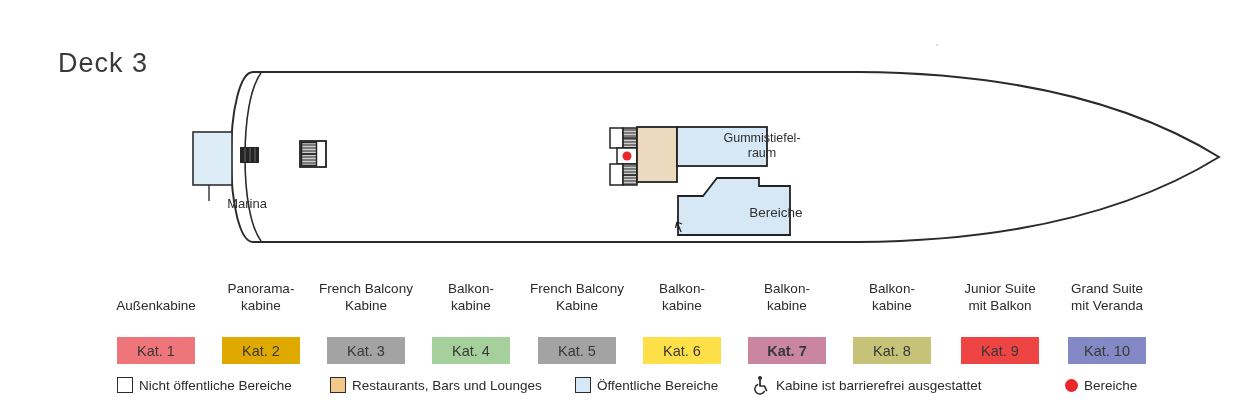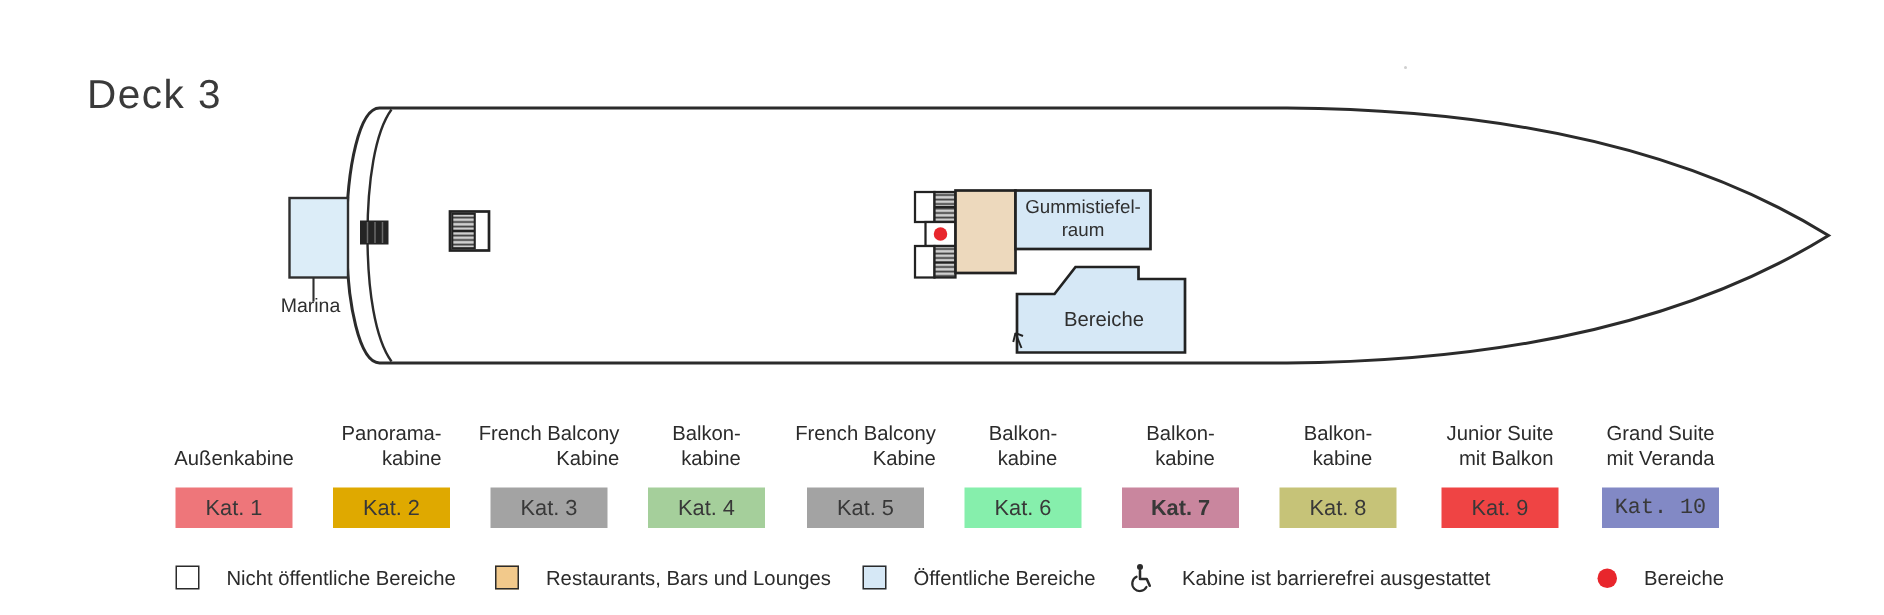--- a/index.html
+++ b/index.html
@@ -12,7 +12,7 @@
     letter-spacing:1px;font-weight:500;
   }
   .ship-svg{position:absolute;left:0;top:0;}
-  .room-label{position:absolute;color:#2f2f2f;text-align:center;}
+  .room-label{position:absolute;color:#2f2f2f;text-align:center;padding-left:40px;}
   .marina-label{left:172px;top:196px;width:70px;font-size:13px;}
   .gummi-label{left:677px;top:131px;width:90px;font-size:12.5px;line-height:15px;}
   .hospital-label{left:693px;top:205px;width:86px;font-size:13.5px;}

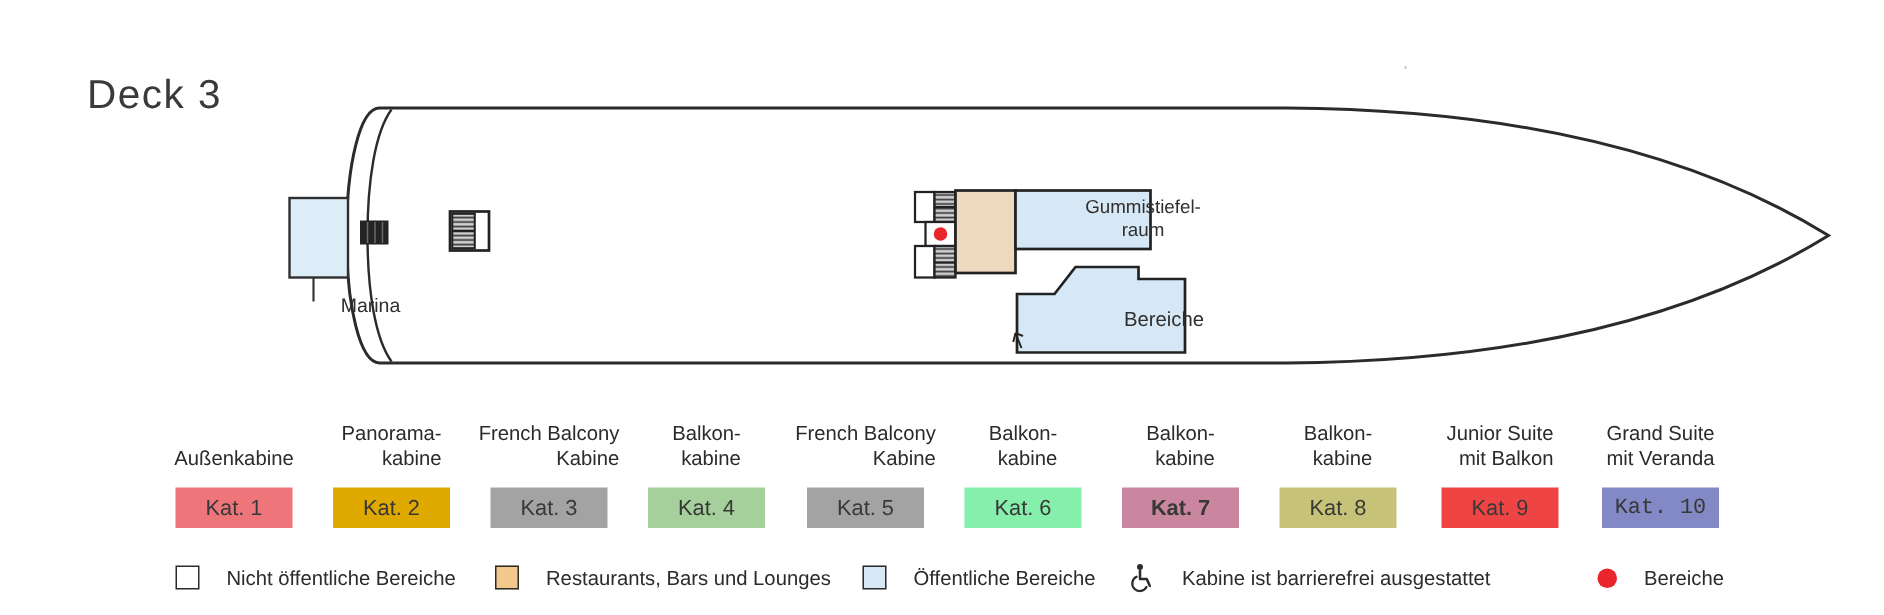--- a/index.html
+++ b/index.html
@@ -20,7 +20,7 @@
 
   .cat{position:absolute;top:280px;width:110px;display:flex;flex-direction:column;align-items:center;}
   .cat-name{
-    height:34px;display:flex;flex-direction:column;justify-content:flex-end;align-items:flex-end;
+    height:34px;display:flex;flex-direction:column;justify-content:flex-end;align-items:center;
     font-size:13.5px;line-height:17px;color:#2b2b2b;white-space:nowrap;text-align:center;
   }
   .cat-chip{

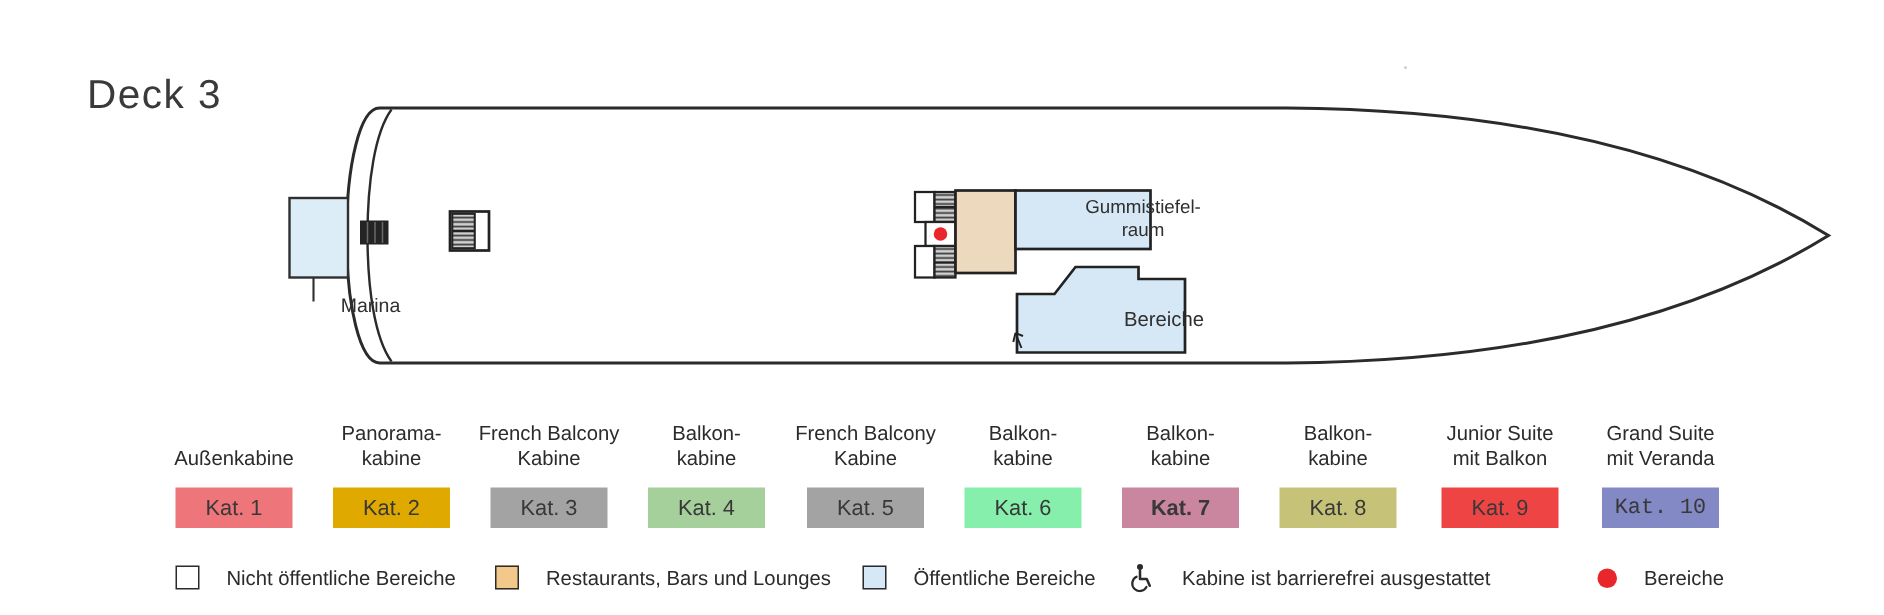--- a/index.html
+++ b/index.html
@@ -24,7 +24,7 @@
     font-size:13.5px;line-height:17px;color:#2b2b2b;white-space:nowrap;text-align:center;
   }
   .cat-chip{
-    margin-top:11px;width:78px;height:27px;display:flex;align-items:center;justify-content:center;
+    margin-top:23px;width:78px;height:27px;display:flex;align-items:center;justify-content:center;
     font-size:14.5px;color:#383838;
   }
 

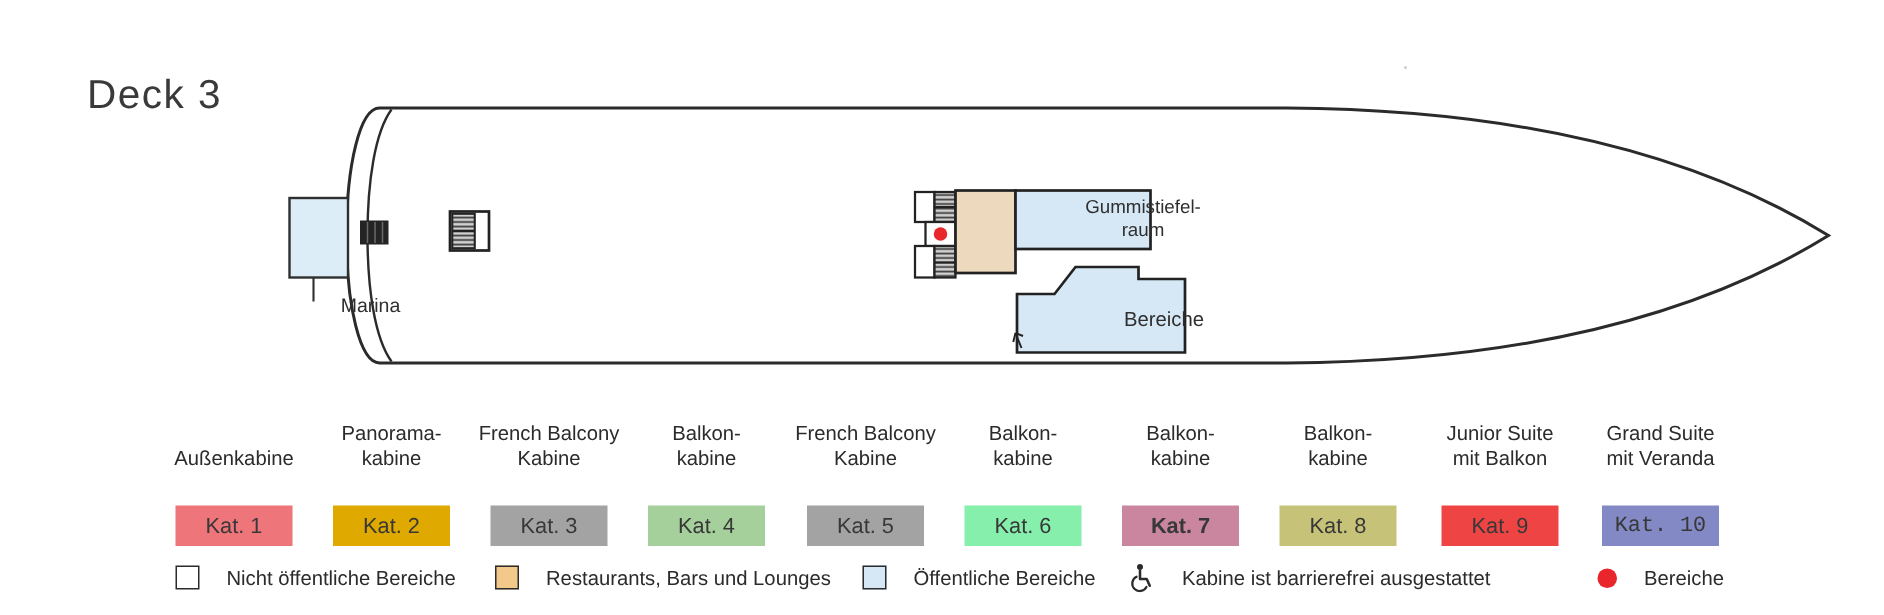--- a/index.html
+++ b/index.html
@@ -139,7 +139,7 @@
       <span>Balkon-</span>
         <span>kabine</span>
     </div>
-    <div class="cat-chip" style="background-color: #86efac;">Kat. 6</div>
+    <div class="cat-chip" style="background-color: #fde047;">Kat. 6</div>
   </div>
   <div class="cat" style="left:732px">
     <div class="cat-name">

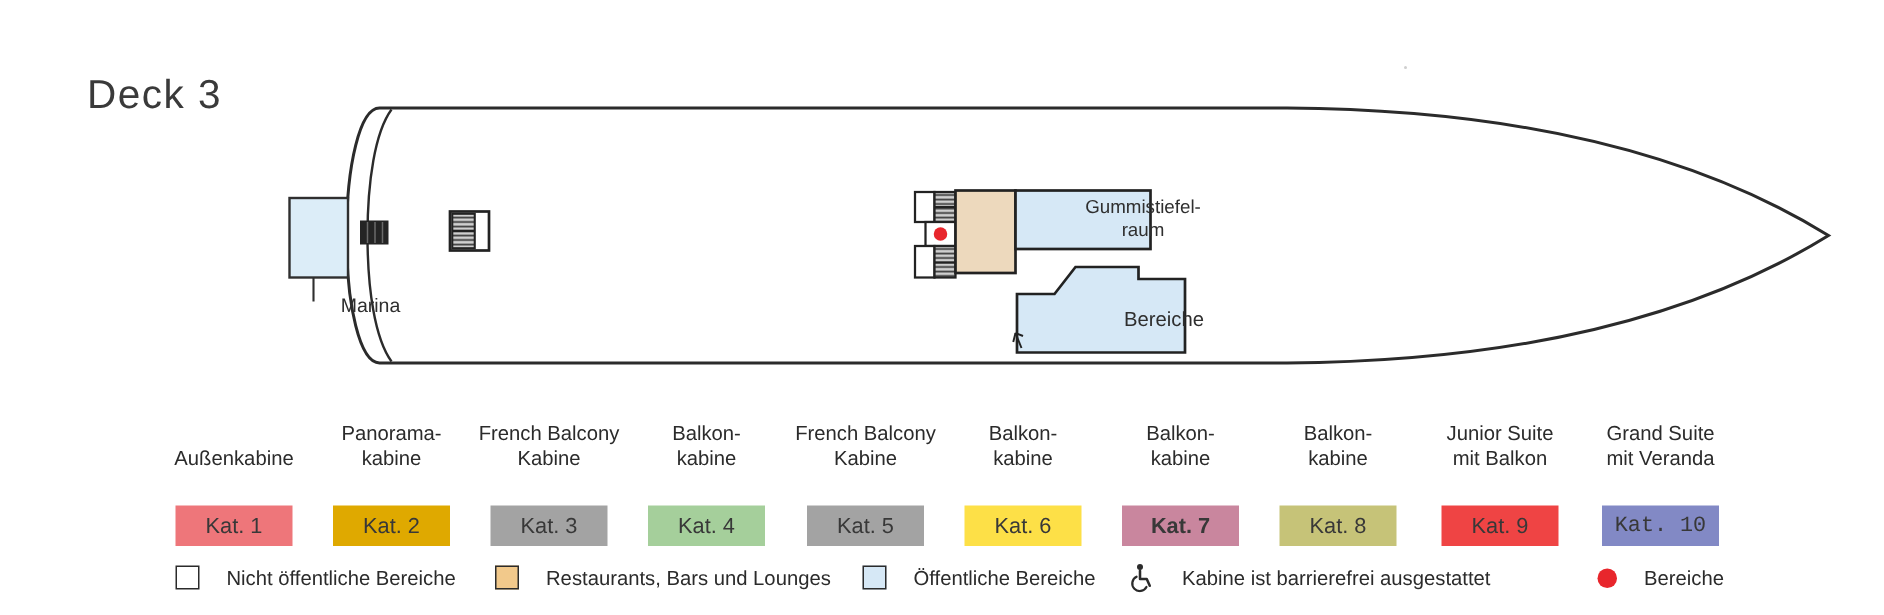--- a/index.html
+++ b/index.html
@@ -167,7 +167,7 @@
       <span>Grand Suite</span>
         <span>mit Veranda</span>
     </div>
-    <div class="cat-chip" style="background-color: rgb(130, 137, 197); font-family: Liberation Mono, monospace;">Kat. 10</div>
+    <div class="cat-chip" style="background-color: rgb(130, 137, 197);">Kat. 10</div>
   </div>
 
   <div class="leg" style="left:117px">

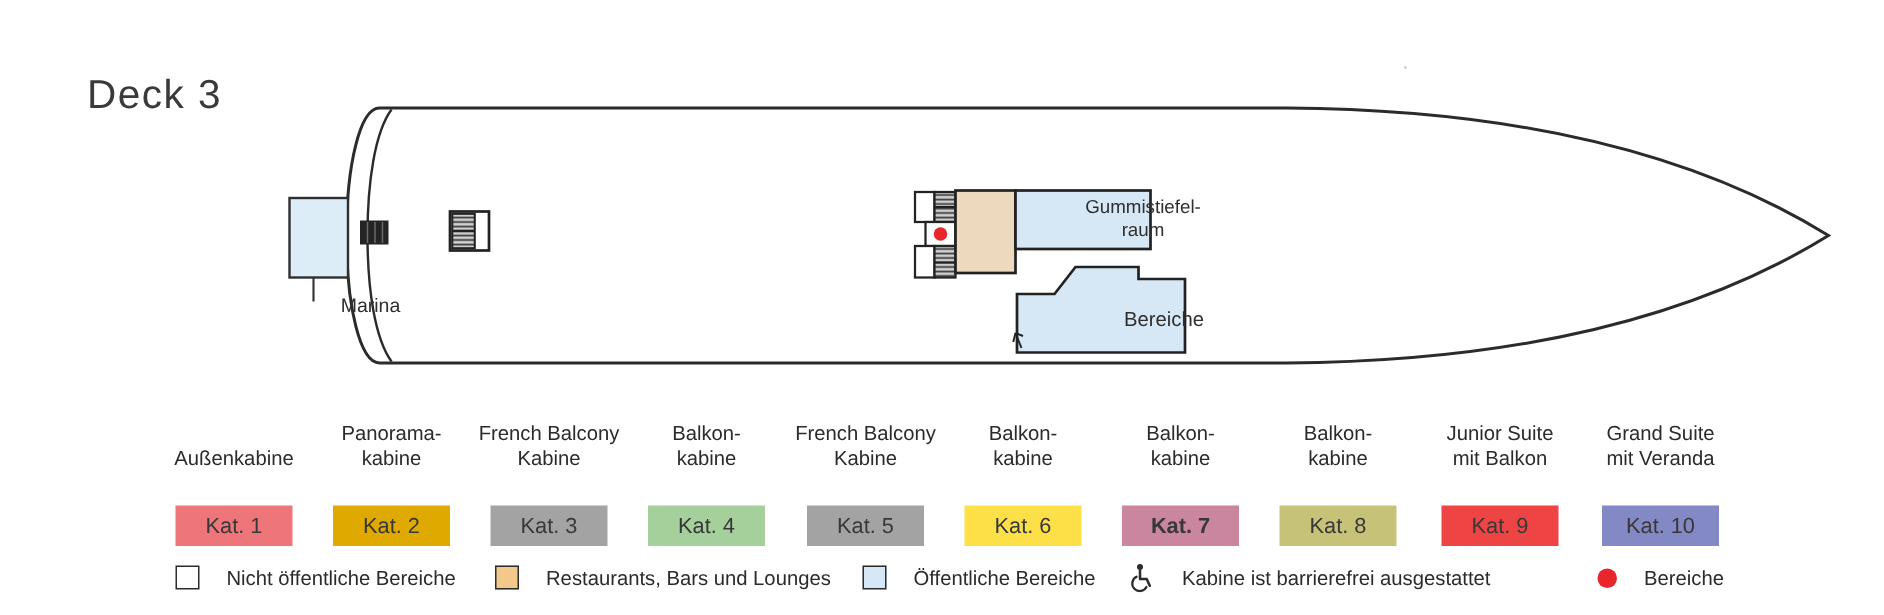--- a/index.html
+++ b/index.html
@@ -28,7 +28,7 @@
     font-size:14.5px;color:#383838;
   }
 
-  .leg{position:absolute;top:375px;display:flex;align-items:center;gap:18px;height:20px;
+  .leg{position:absolute;top:375px;display:flex;align-items:center;gap:6px;height:20px;
        font-size:13.5px;color:#2b2b2b;white-space:nowrap;}
   .swatch{width:16px;height:16px;border:1.6px solid #2b2b2b;box-sizing:border-box;flex:0 0 auto;}
   .dot{width:13px;height:13px;border-radius:50%;flex:0 0 auto;}

